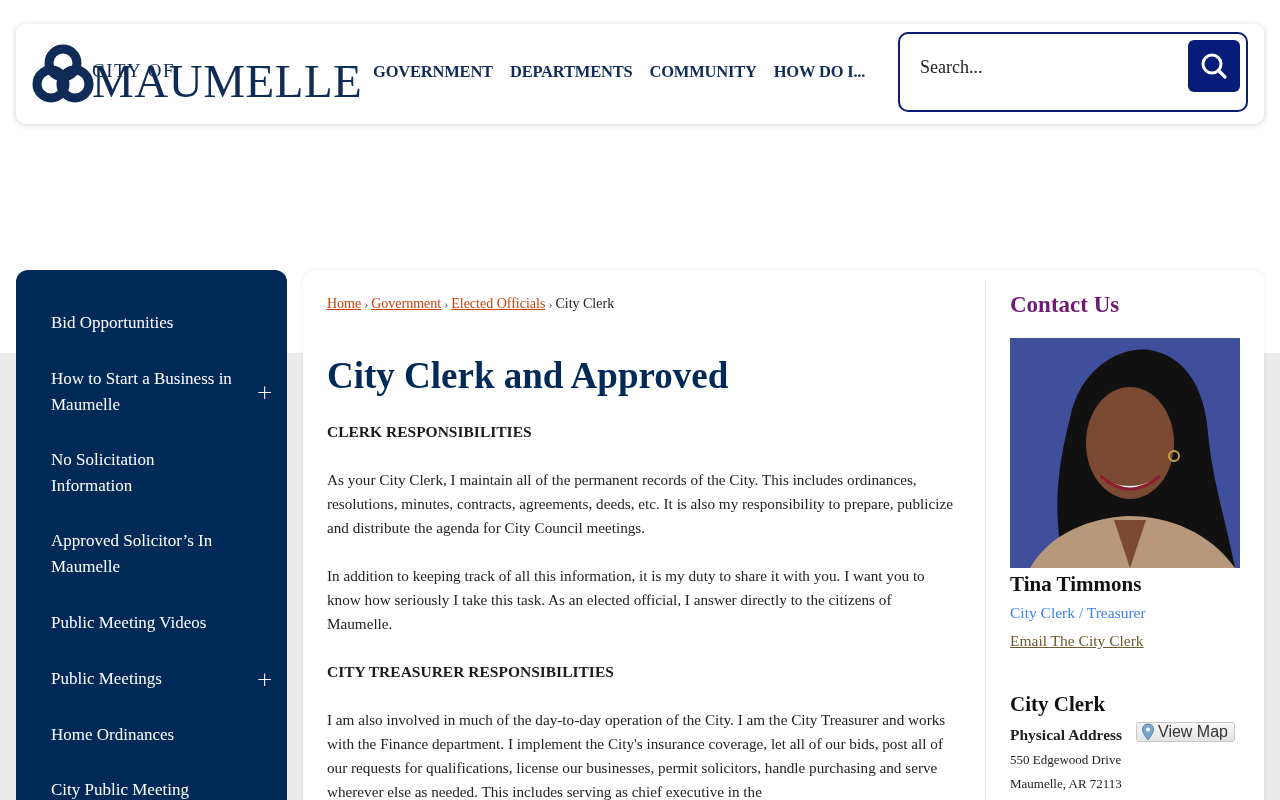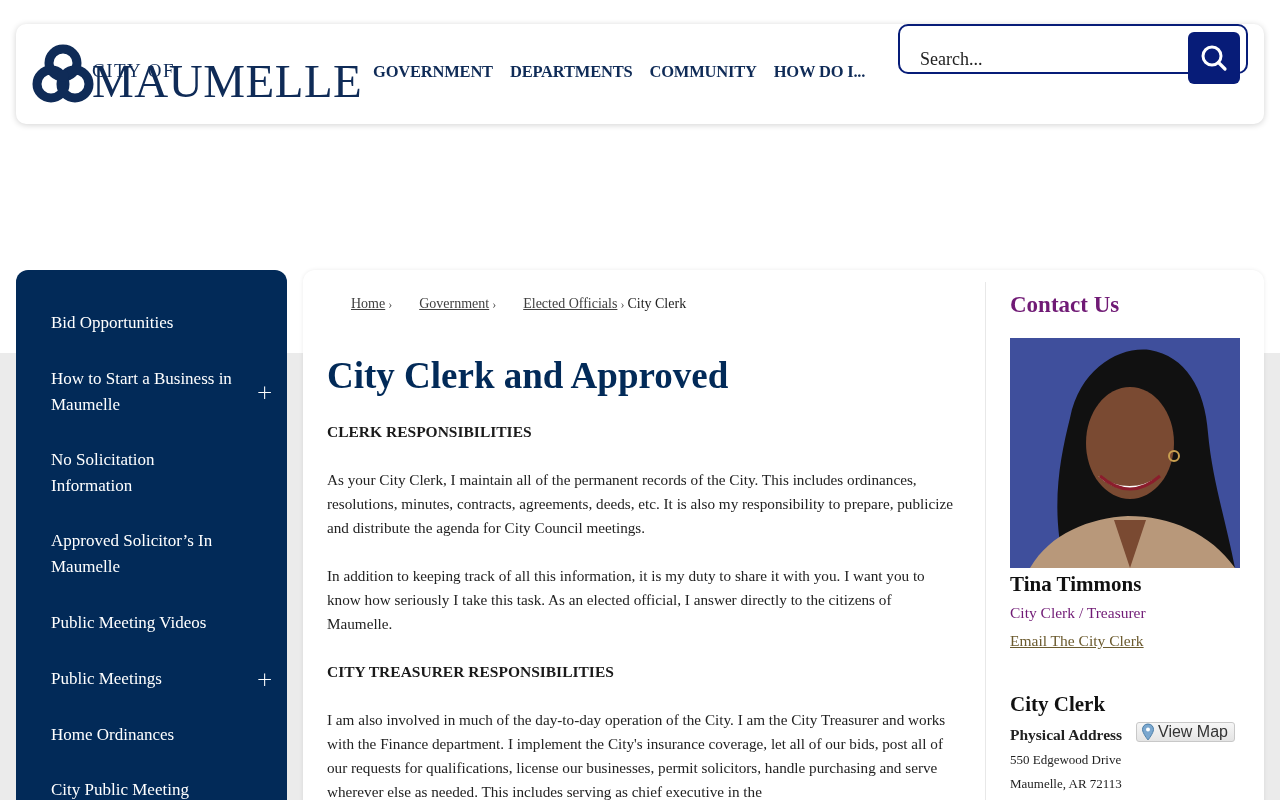--- a/index.html
+++ b/index.html
@@ -36,7 +36,7 @@
   }
   .nav-item:last-child { margin-right: 0; }
   .search {
-    position: absolute; left: 882px; top: 0; width: 350px; height: 50px;
+    position: absolute; left: 882px; top: 8px; width: 350px; height: 80px;
     border: 2px solid #071c78; border-radius: 10px; background: #fff;
   }
   .search-input {

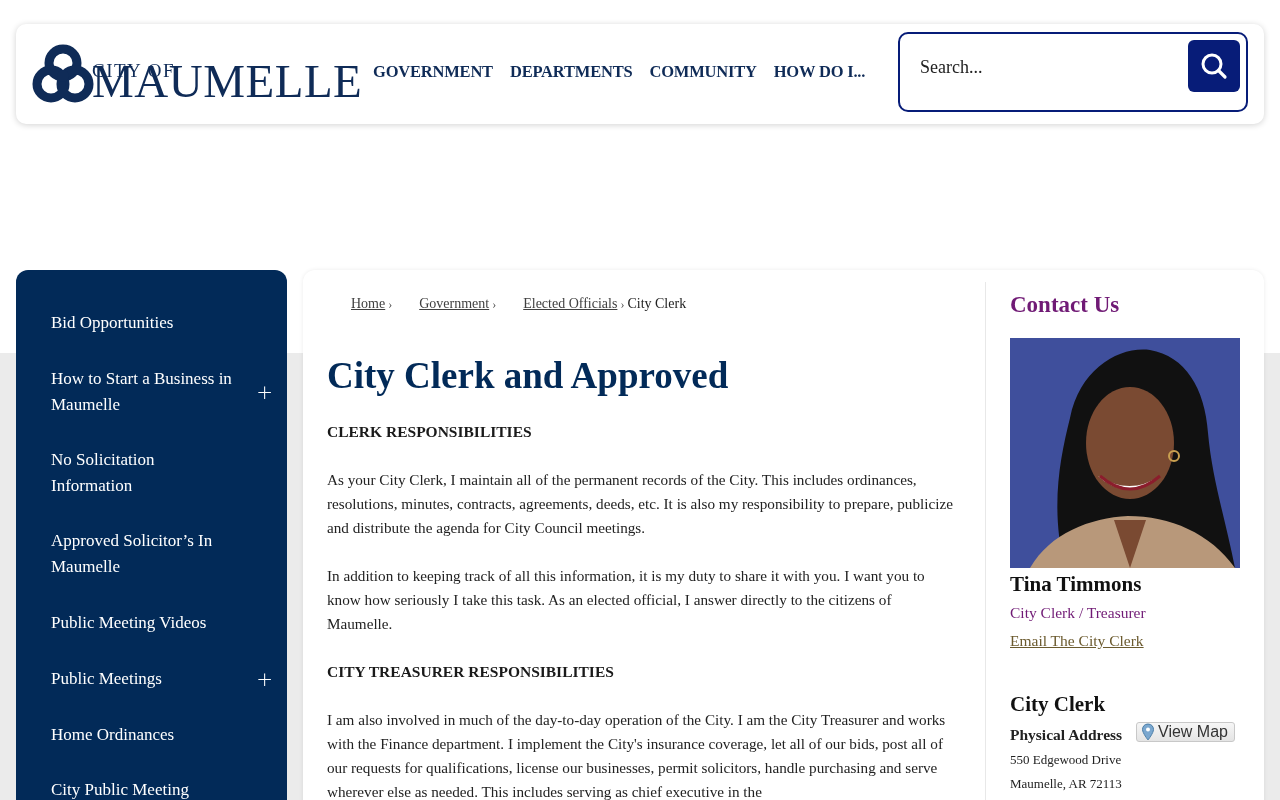--- a/index.html
+++ b/index.html
@@ -73,7 +73,7 @@
   .divider { position: absolute; left: 682px; top: 12px; width: 1px; height: 540px; background: #e8e8e8; }
   .content { position: absolute; left: 24px; top: 0; width: 630px; }
   .breadcrumb { position: absolute; top: 26px; left: 0; font-size: 14px; color: #222; white-space: nowrap; }
-  .breadcrumb a { color: #404040; text-decoration: underline; cursor: pointer; margin-left: 24px; }
+  .breadcrumb a { color: #c2410c; text-decoration: underline; cursor: pointer; }
   .breadcrumb .sep { color: #555; margin: 0 3px; font-size: 12px; }
   .page-title {
     position: absolute; top: 84px; left: 0; font-size: 37px; font-weight: bold;

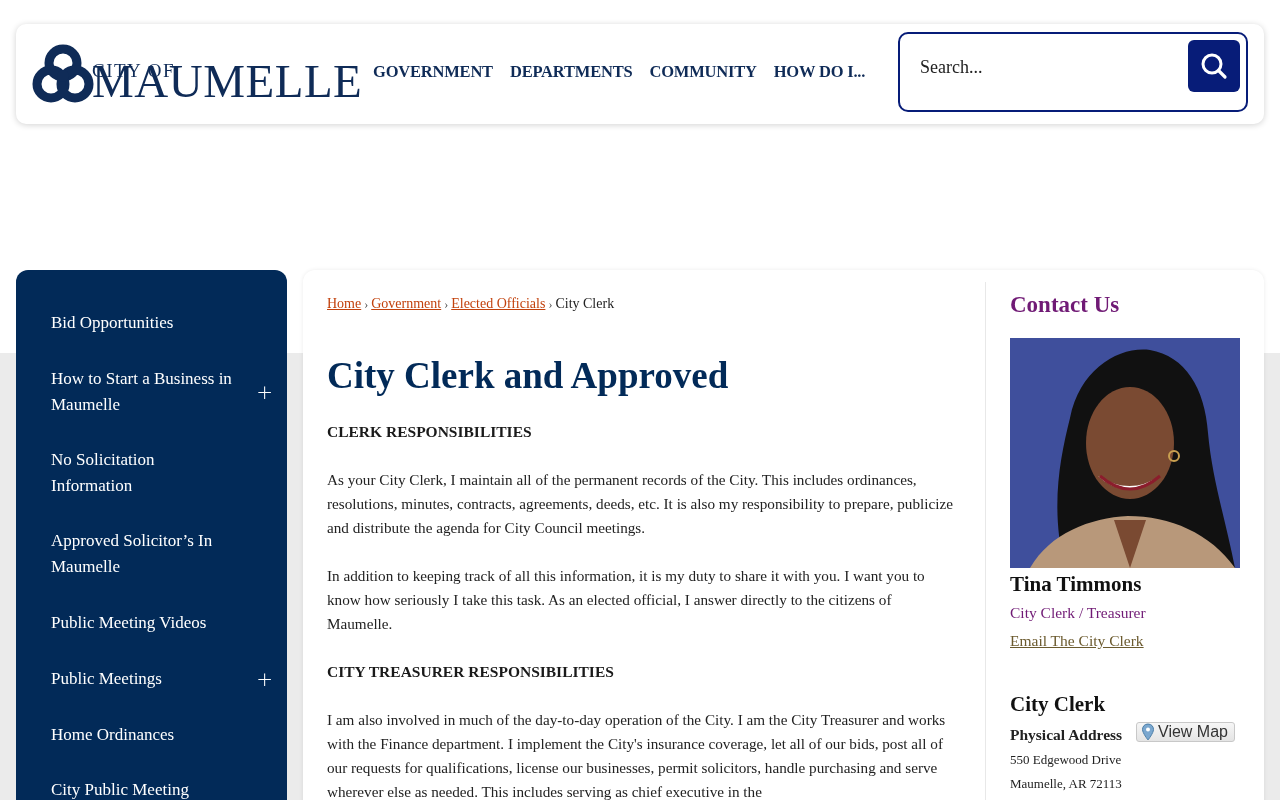--- a/index.html
+++ b/index.html
@@ -91,7 +91,7 @@
     background: #3f4f9c; overflow: hidden;
   }
   .person-name { position: absolute; top: 302px; left: 0; font-size: 21px; font-weight: bold; color: #111; white-space: nowrap; }
-  .person-role { position: absolute; top: 334px; left: 0; font-size: 15.5px; color: #701a75; white-space: nowrap; }
+  .person-role { position: absolute; top: 334px; left: 0; font-size: 15.5px; color: #3b82f6; white-space: nowrap; }
   .person-email { position: absolute; top: 362px; left: 0; font-size: 15.5px; color: #6b5a2e; text-decoration: underline; white-space: nowrap; cursor: pointer; }
   .dept-title { position: absolute; top: 422px; left: 0; font-size: 21px; font-weight: bold; color: #111; white-space: nowrap; }
   .addr-label { position: absolute; top: 456px; left: 0; font-size: 15.5px; font-weight: bold; color: #222; white-space: nowrap; }

